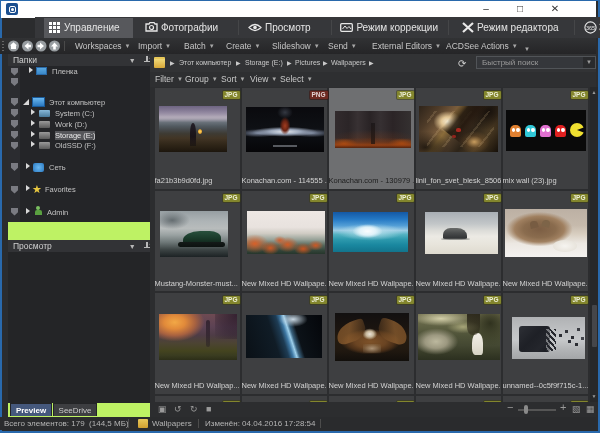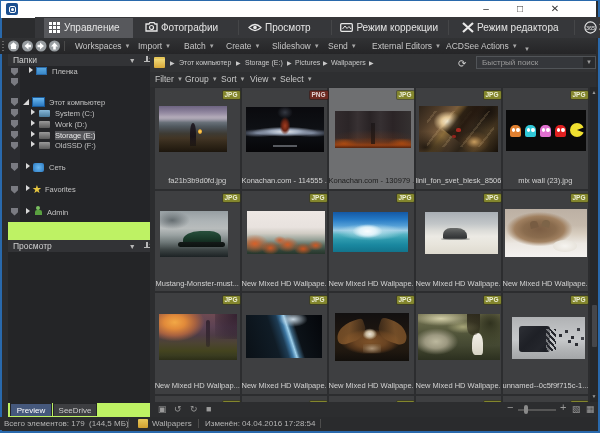--- a/index.html
+++ b/index.html
@@ -45,7 +45,7 @@
 .cell { position:absolute; width:85.5px; height:100.5px; background:#3e3f41; }
 .cell.sel { background:#6e6f71; }
 .thumb { position:absolute; overflow:hidden; }
-.fname { position:absolute; width:85.5px; text-align:center; font-size:7.5px; color:#d2d2d2; white-space:nowrap; overflow:hidden; }
+.fname { position:absolute; width:85.5px; text-align:left; font-size:7.5px; color:#d2d2d2; white-space:nowrap; overflow:hidden; }
 .badge { position:absolute; font-size:6.5px; font-weight:bold; padding:0 2px; height:8px; line-height:8px; border-radius:1px; background:#83862d; color:#eceed6; box-shadow:0 0 0 1px rgba(60,62,18,.55); }
 .badge.png { background:#6e2a22; color:#e2d2d2; box-shadow:0 0 0 1px rgba(60,18,12,.55); }
 #vscroll { position:absolute; left:440px; top:33px; width:8px; height:315px; background:#27282a; }

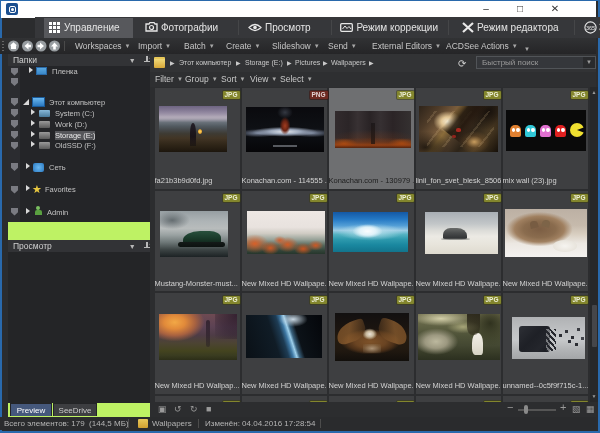--- a/index.html
+++ b/index.html
@@ -168,7 +168,7 @@
   <div class="phead" style="top:186px;">Просмотр<span class="pheadicons"><span>▼</span><span style="width:5px;height:7px;position:relative;"><span style="position:absolute;left:2px;top:0;width:2px;height:5px;background:#b8b8b8;"></span><span style="position:absolute;left:0;top:5px;width:6px;height:1px;background:#b8b8b8;"></span></span><span style="font-size:9px;">×</span></span></div>
   <div class="abs" style="left:0;top:198px;width:148px;height:151px;background:#242527;"></div>
   <div class="ltabs" style="left:0;top:349px;width:148px;">
-    <div class="ltab act" style="left:2px;width:42px;">Preview</div>
+    <div class="ltab act" style="left:2px;width:42px;font-weight:bold;">Preview</div>
     <div class="ltab" style="left:45px;width:44px;">SeeDrive</div>
   </div>
 </div>

